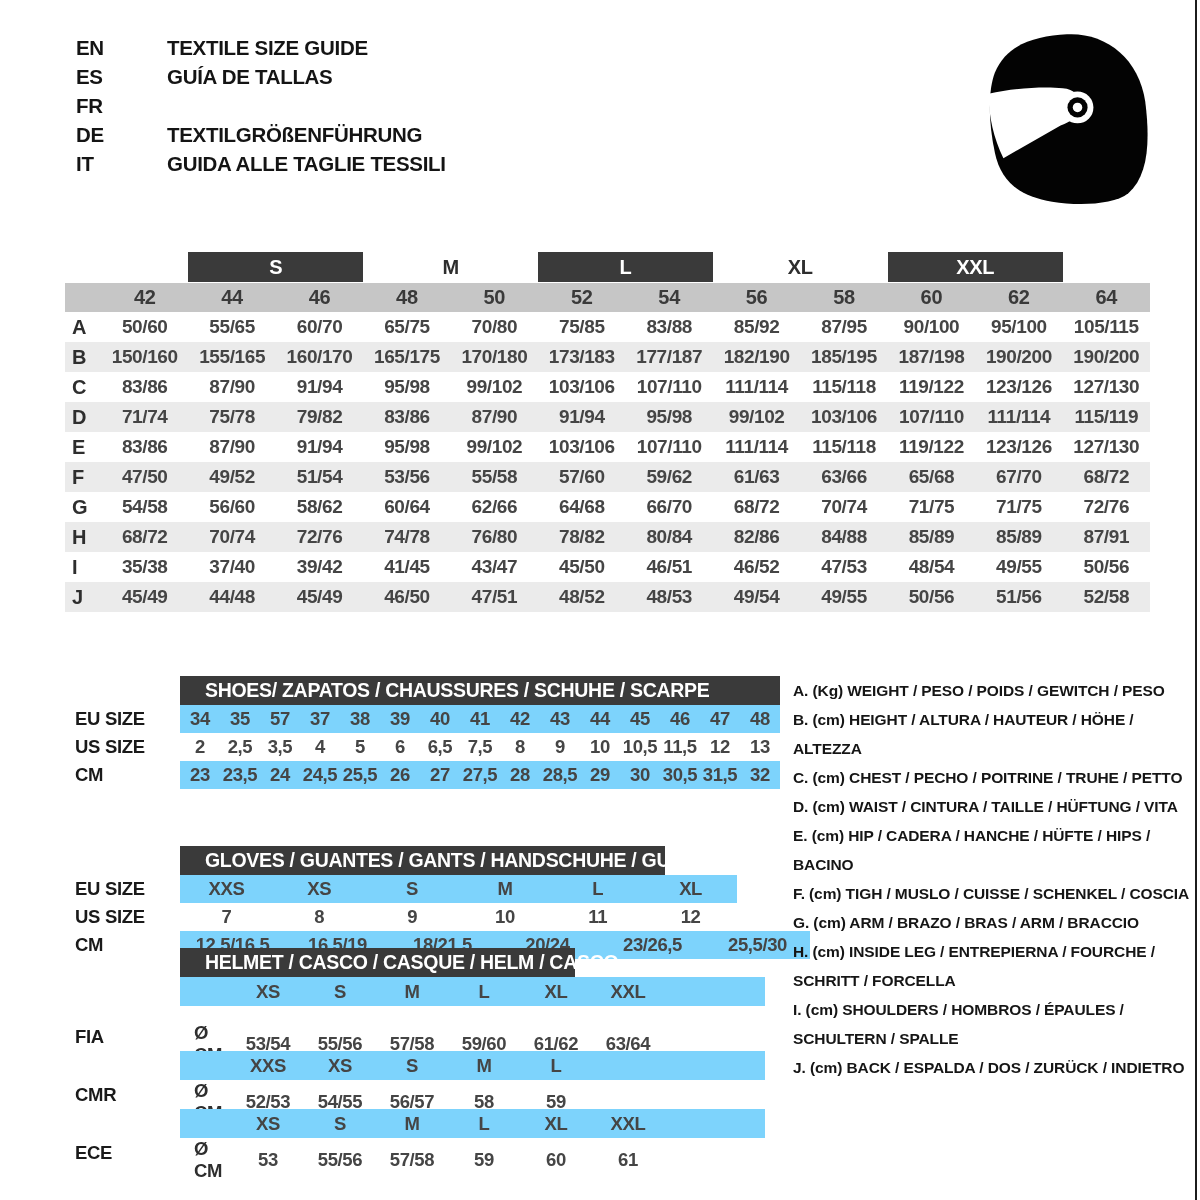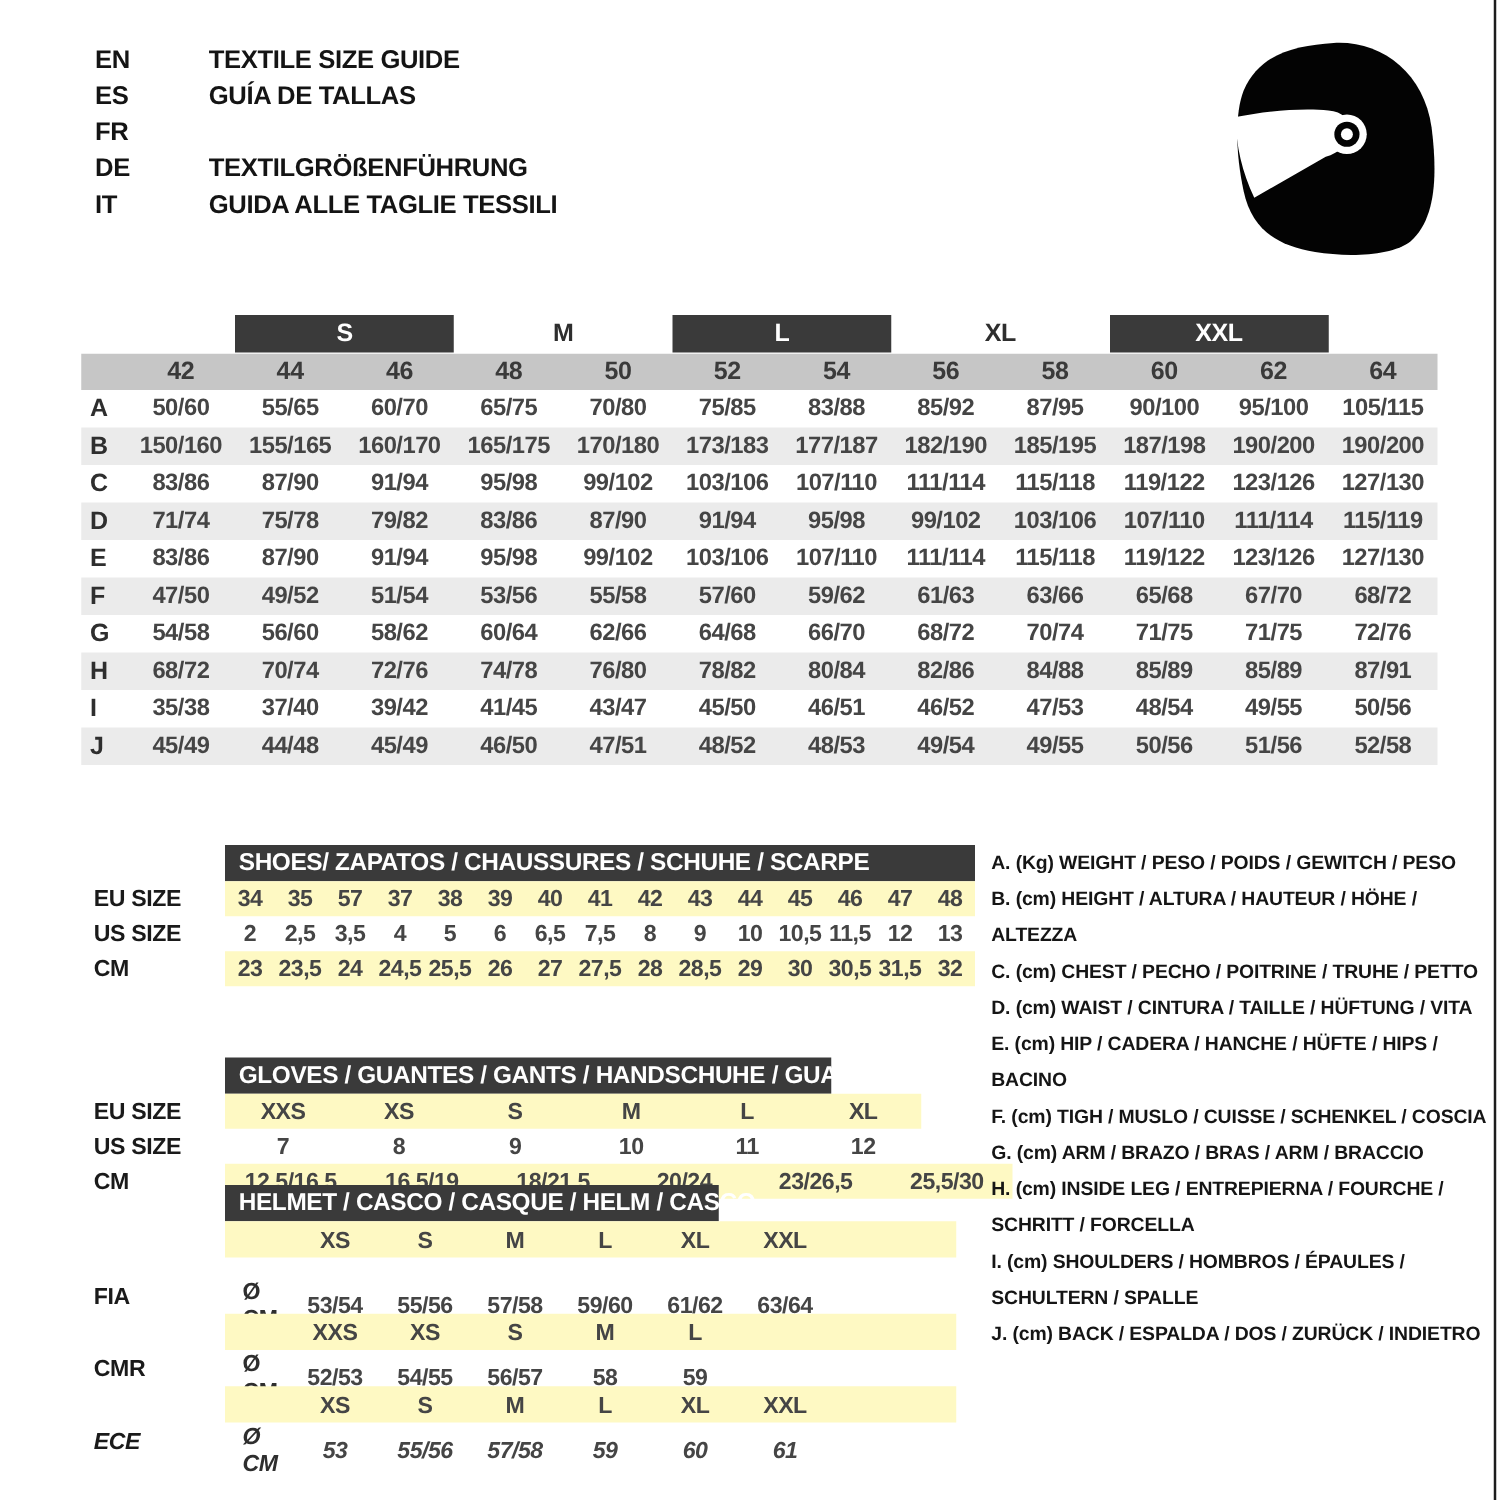--- a/index.html
+++ b/index.html
@@ -30,7 +30,7 @@
   .val-cell { display:flex; align-items:center; justify-content:center; font-size:19px; color:#454545; letter-spacing:-0.4px; }
   
   .section { position:absolute; left:65px; }
-  .sec-bar { margin-left:115px; height:29px; background:#3a3a3a; color:#fff; display:flex; align-items:center; padding-left:11px; font-size:19.5px; letter-spacing:-0.3px; white-space:nowrap; }
+  .sec-bar { margin-left:115px; height:29px; background:#3a3a3a; color:#fff; display:flex; align-items:center; padding-left:25px; font-size:19.5px; letter-spacing:-0.3px; white-space:nowrap; }
   .sec-row { position:relative; }
   .row-label { position:absolute; left:10px; top:0; height:100%; display:flex; align-items:center; font-size:18.5px; color:#1a1a1a; letter-spacing:-0.3px; }
   .row-cells { margin-left:115px; height:100%; display:grid; }

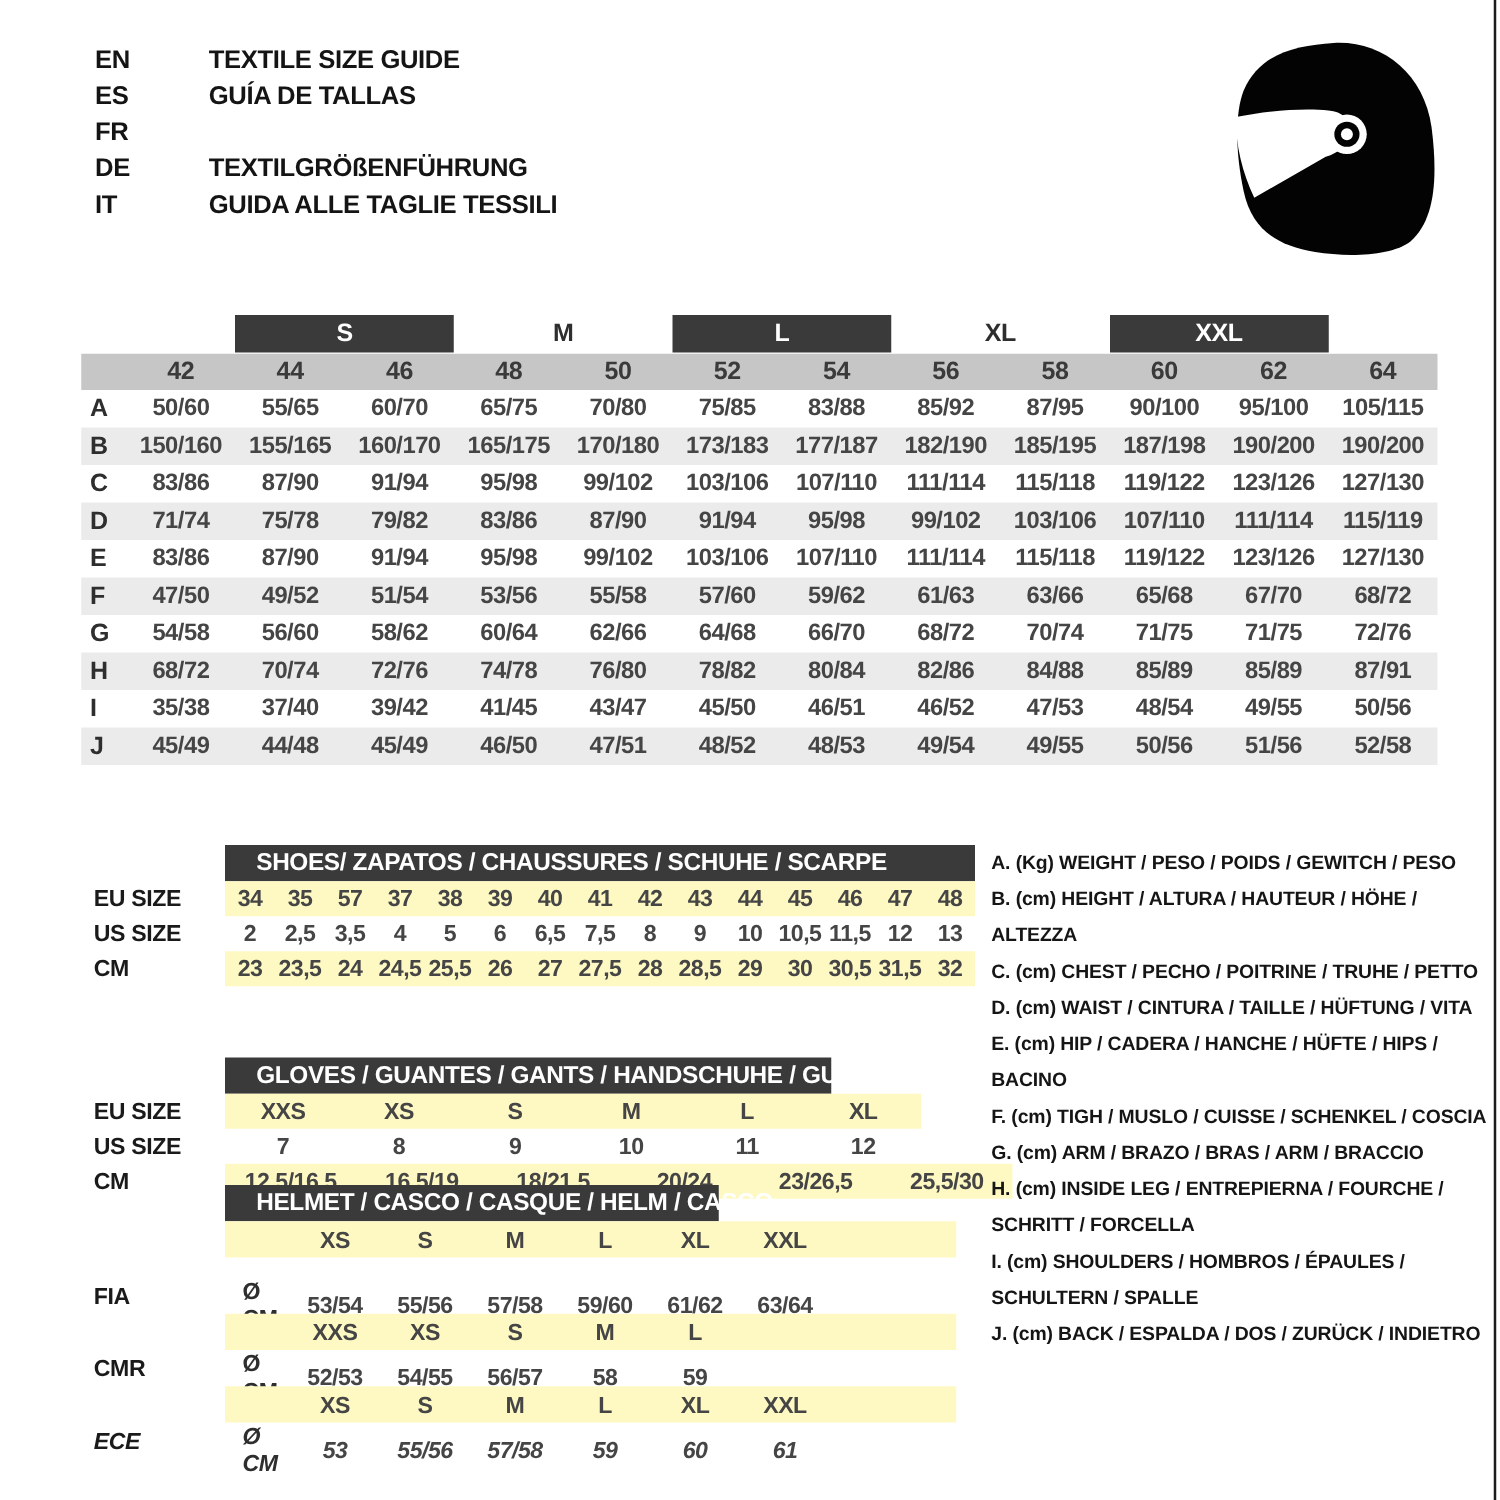--- a/index.html
+++ b/index.html
@@ -34,7 +34,7 @@
   .sec-row { position:relative; }
   .row-label { position:absolute; left:10px; top:0; height:100%; display:flex; align-items:center; font-size:18.5px; color:#1a1a1a; letter-spacing:-0.3px; }
   .row-cells { margin-left:115px; height:100%; display:grid; }
-  .sec-row.stripe .row-cells { background:#fef9c3; }
+  .sec-row.stripe .row-cells { background:#7dd3fc; }
   .cell { display:flex; align-items:center; justify-content:center; font-size:18.5px; color:#454545; letter-spacing:-0.4px; }
   .unit-cell { justify-content:flex-start; padding-left:14px; color:#2e2e2e; }
   

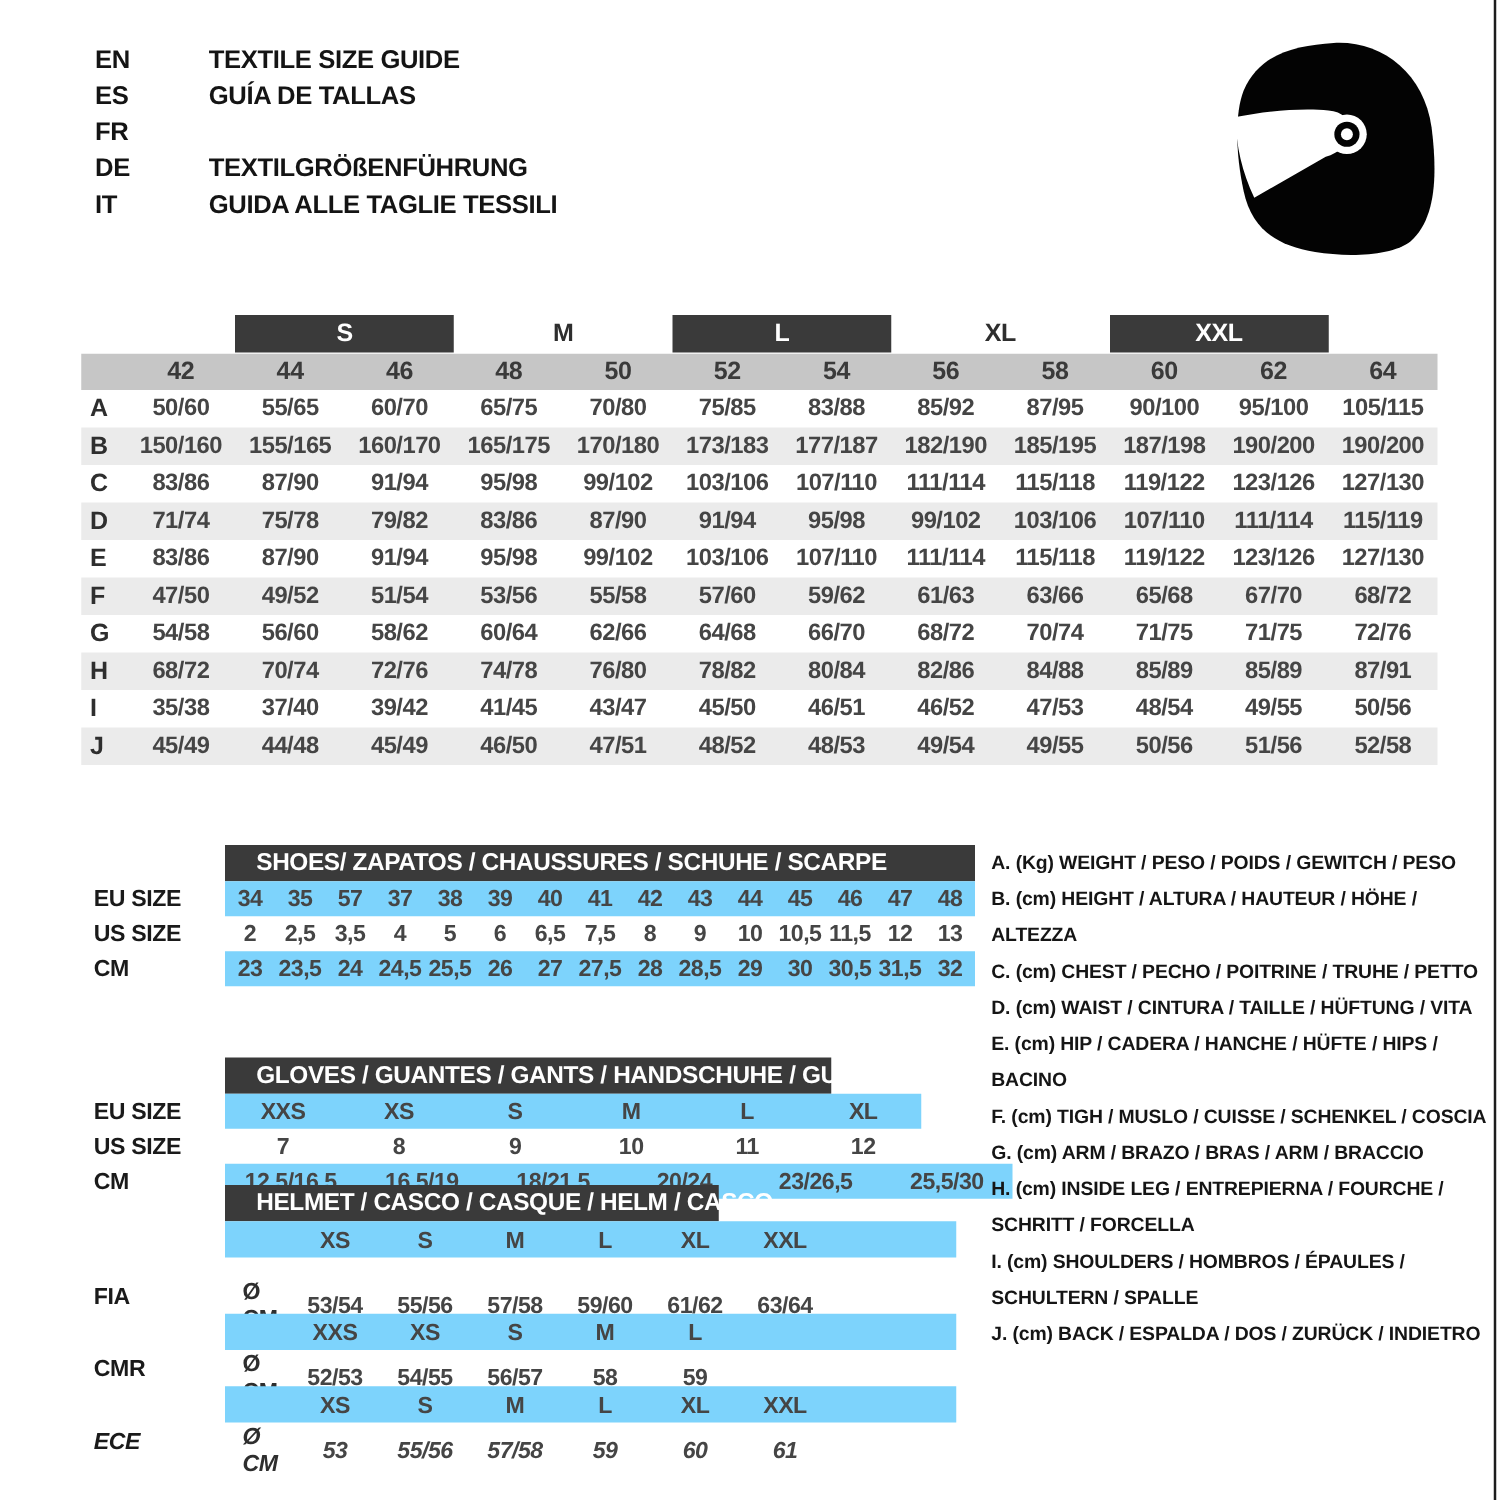--- a/index.html
+++ b/index.html
@@ -420,7 +420,7 @@
           <div class="cell">XXL</div>
         </div>
       </div>
-      <div class="sec-row" style="height: 29px; font-style: italic;">
+      <div class="sec-row" style="height: 29px;">
         <div class="row-label">ECE</div>
         <div class="row-cells" style="width: 585px; grid-template-columns: 52px repeat(6, 72px);">
           <div class="cell unit-cell">Ø CM</div>

